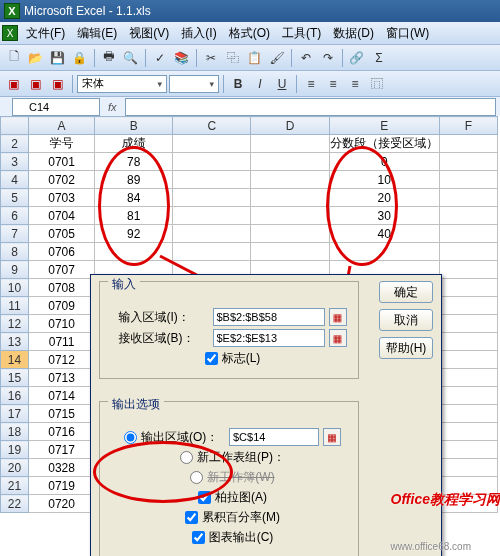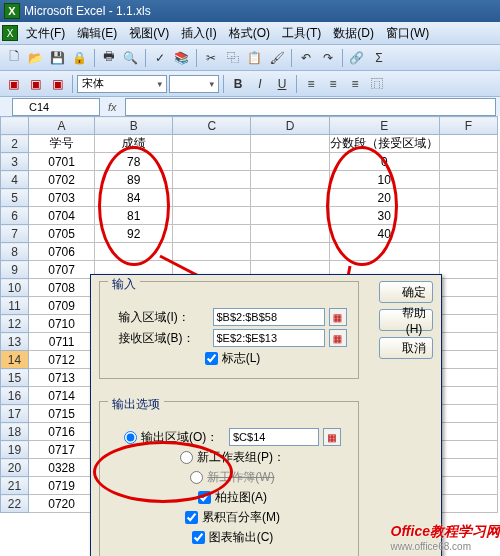--- a/index.html
+++ b/index.html
@@ -55,7 +55,7 @@
 .radio { display:flex; align-items:center; gap:4px; }
 input[type=checkbox],input[type=radio]{ margin:0;}
 .btncol { position:absolute; right:8px; top:6px; display:flex; flex-direction:column; gap:6px;}
-.winbtn { width:54px; height:22px; background:linear-gradient(#fff,#ece9d8); border:1px solid #7b9ebd; border-radius:3px; text-align:center; font-size:12px; display:flex; align-items:center; justify-content:center;padding-left:16px;}
+.winbtn { width:54px; height:22px; background:linear-gradient(#fff,#ece9d8); border:1px solid #7b9ebd; border-radius:3px; text-align:center; font-size:12px; display:flex; align-items:center; justify-content:center;}
 
 
 .watermark { position:absolute; right:0; bottom:4px; font-size:14px; color:#d00; font-style:italic; font-weight:bold; text-shadow:0 0 2px #fff;}

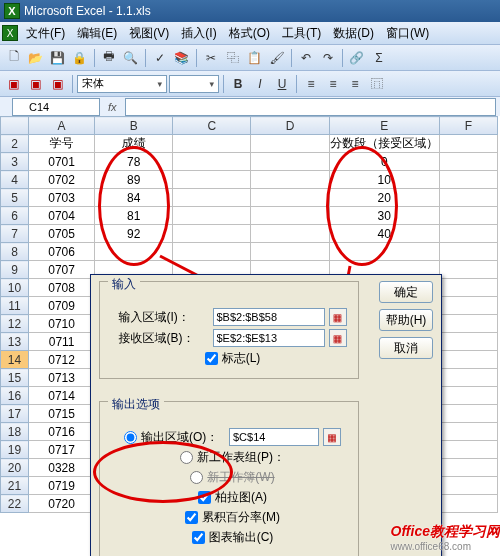--- a/index.html
+++ b/index.html
@@ -367,8 +367,8 @@
   <div class="body">
     <div class="btncol">
       <div class="winbtn">确定</div>
+      <div class="winbtn">取消</div>
       <div class="winbtn">帮助(H)</div>
-      <div class="winbtn">取消</div>
     </div>
 
     <div class="fieldset" style="width:260px;">

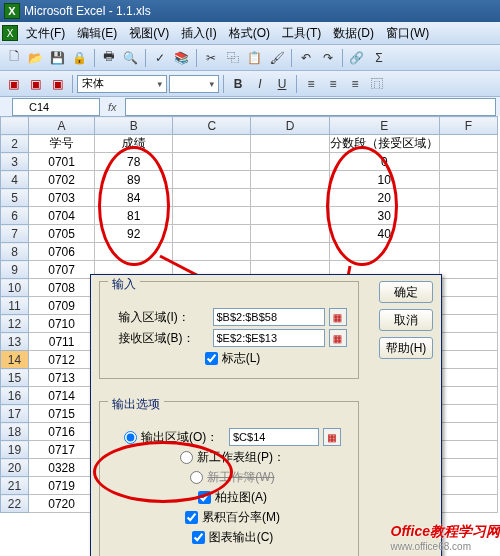--- a/index.html
+++ b/index.html
@@ -59,7 +59,7 @@
 
 
 .watermark { position:absolute; right:0; bottom:4px; font-size:14px; color:#d00; font-style:italic; font-weight:bold; text-shadow:0 0 2px #fff;}
-.watermark small{ display:block; font-size:10px; color:#888; font-style:normal; font-weight:normal;}
+.watermark small{ display:block; font-size:10px; color:#888; font-style:normal; font-weight:normal;margin-top:32px;}
 .colA{width:66px;} .colB{width:78px;} .colC{width:78px;} .colD{width:78px;} .colE{width:110px;} .colF{width:58px;}
 </style>
 </head>

